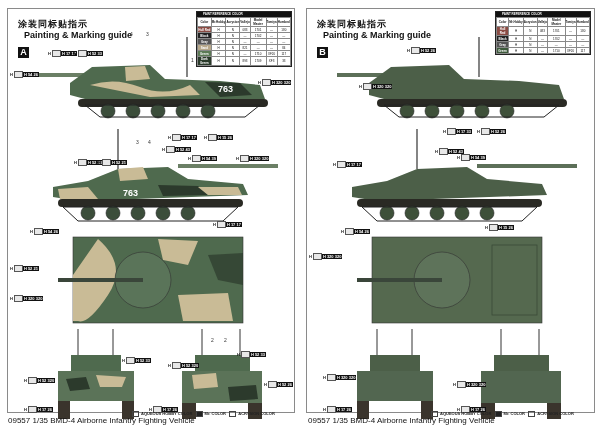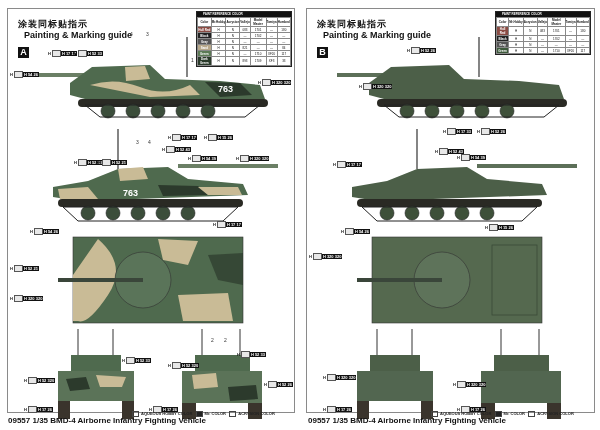--- a/index.html
+++ b/index.html
@@ -11,7 +11,7 @@
   .cn-title{position:absolute;left:10px;top:9px;font-size:9px;font-weight:bold;letter-spacing:1px;}
   .en-title{position:absolute;left:10px;top:21px;font-size:9px;font-weight:bold;margin-left:6px;}
   .variant{position:absolute;left:10px;top:38px;width:11px;height:11px;background:#111;color:#fff;font-size:9px;font-weight:bold;text-align:center;line-height:11px;}
-  .caption{position:absolute;left:8px;top:416px;font-size:8px;font-weight:bold;white-space:nowrap;}
+  .caption{position:absolute;left:8px;top:416px;font-size:8px;font-weight:normal;white-space:nowrap;}
   .legend{position:absolute;top:402px;font-size:4px;font-weight:bold;white-space:nowrap;color:#222;}
   .legend .sw{display:inline-block;width:5px;height:4px;border:1px solid #444;vertical-align:middle;margin-right:2px;}
   .legend .sw.dark{background:#222;}

